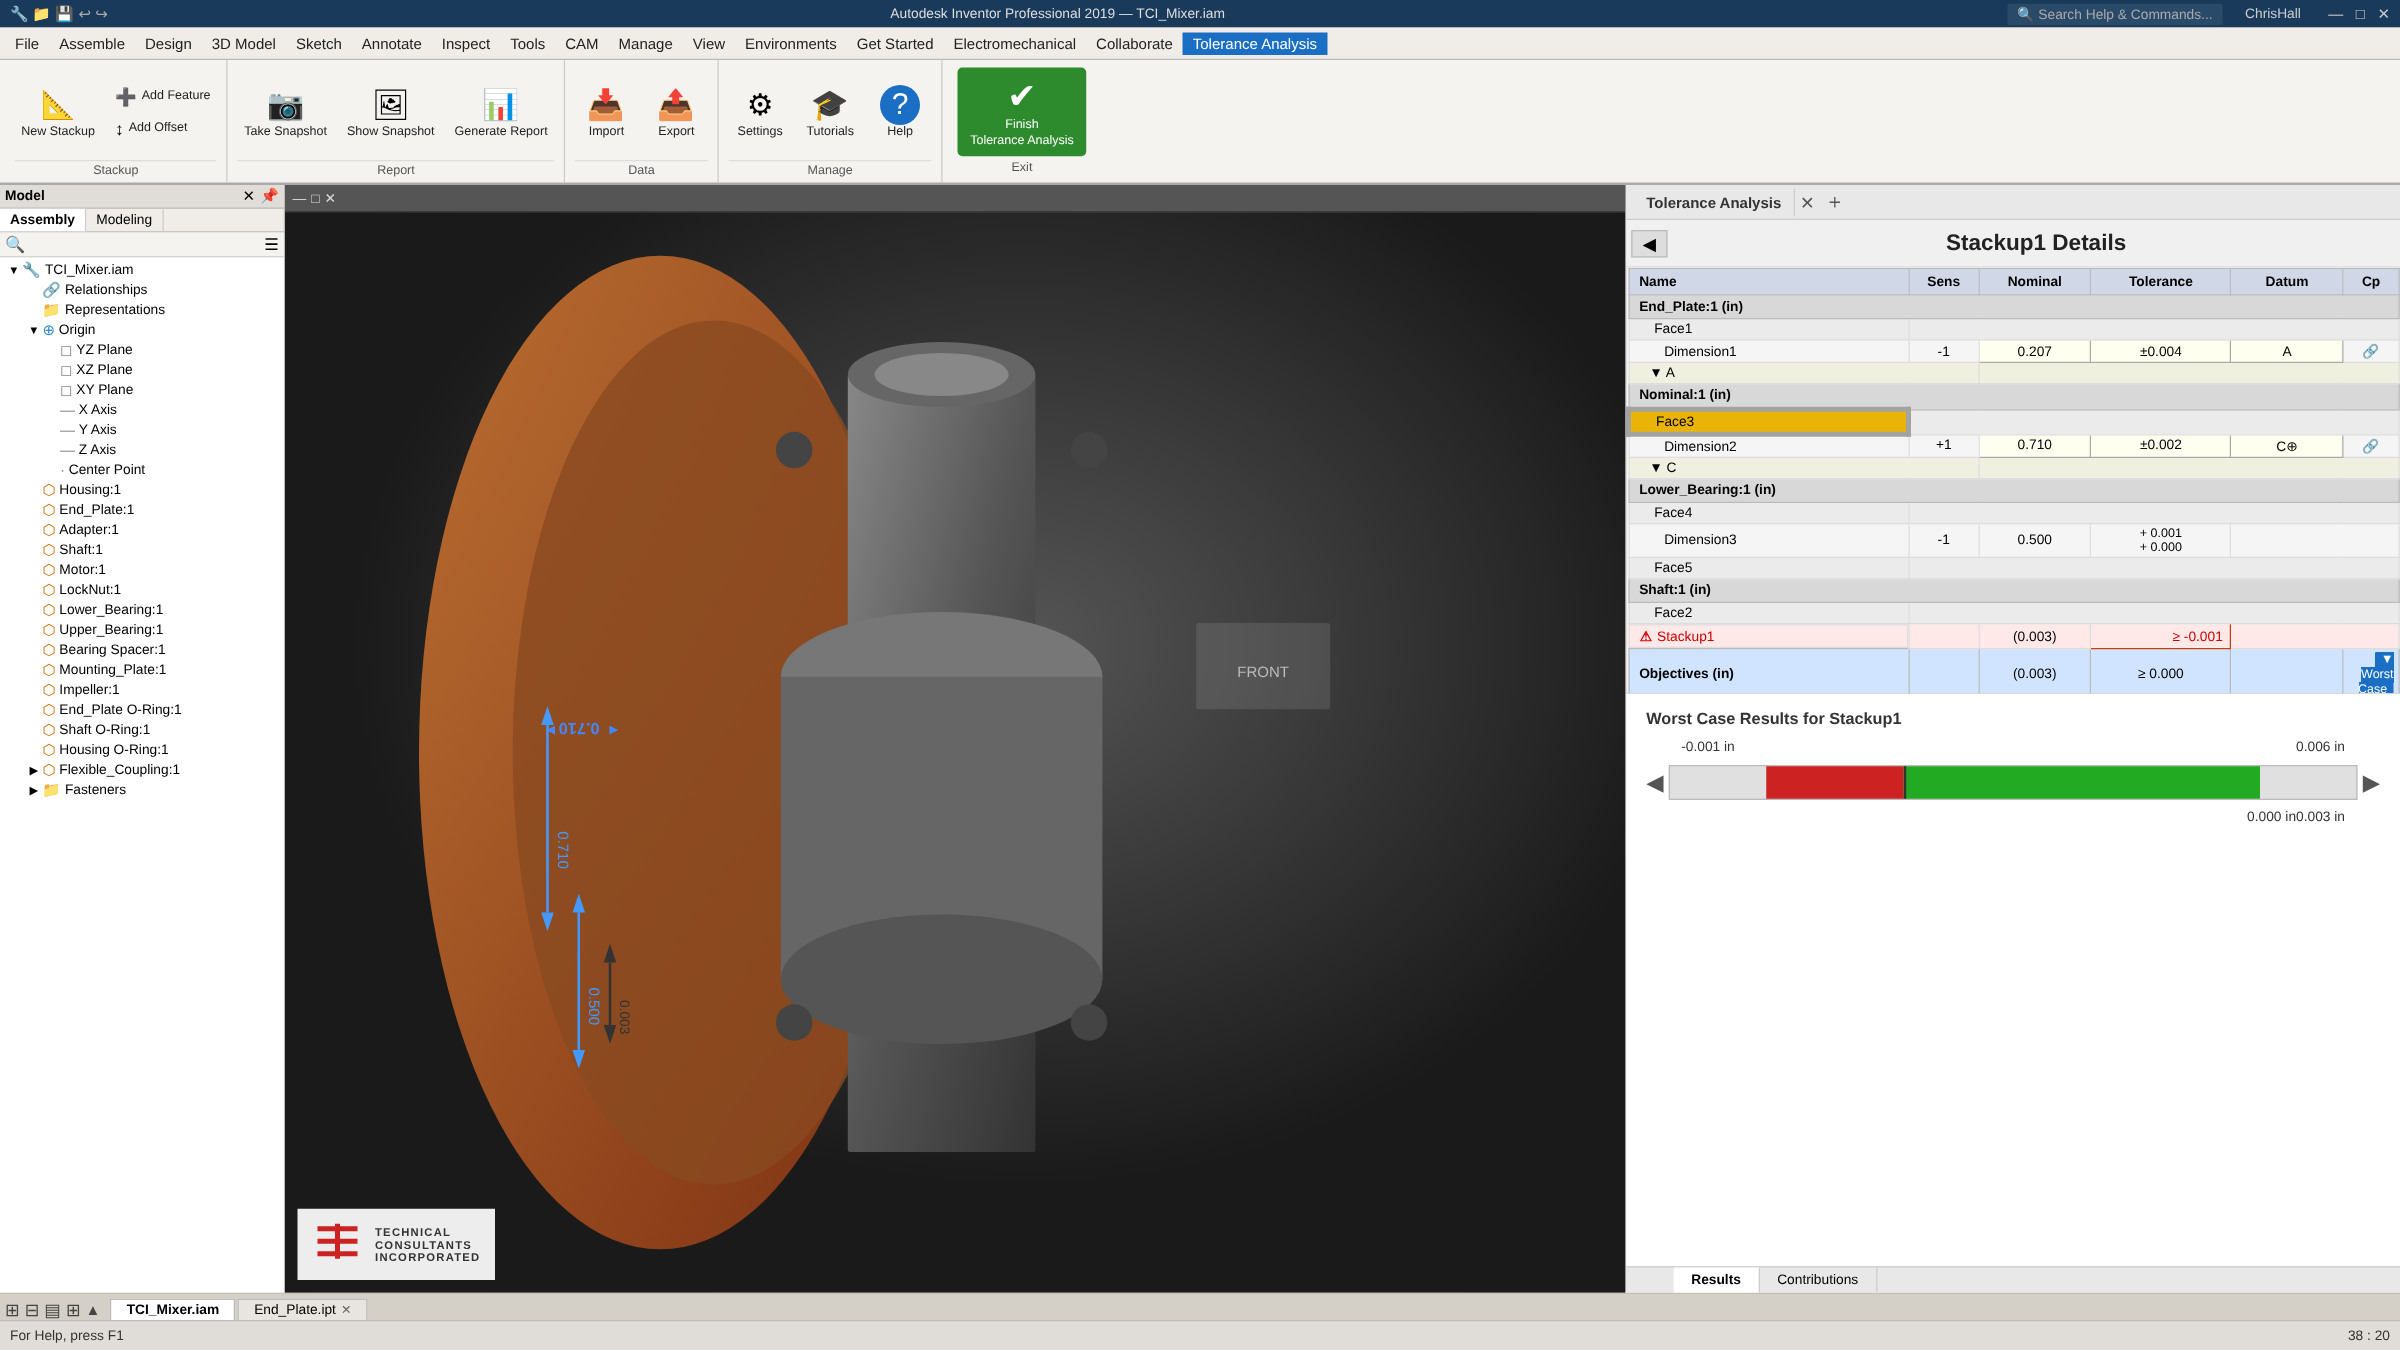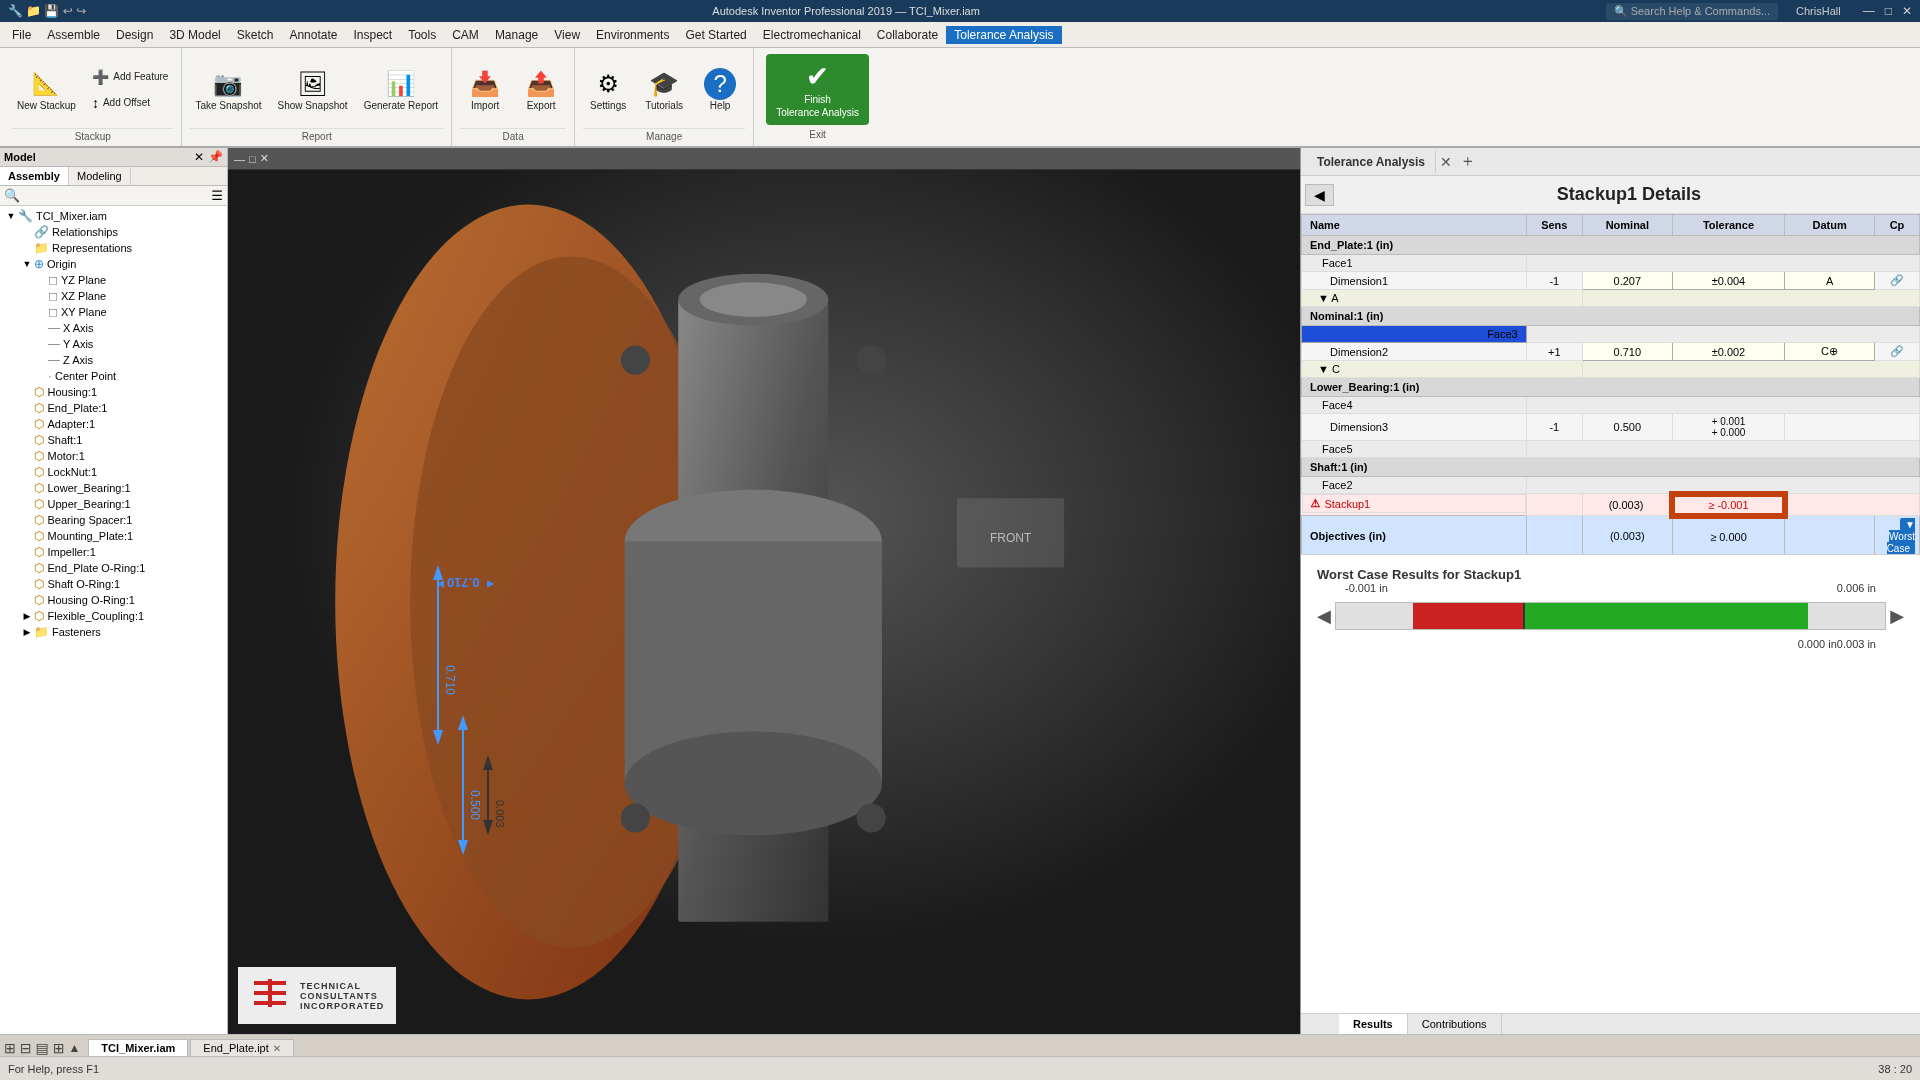--- a/index.html
+++ b/index.html
@@ -479,7 +479,7 @@
             <td colspan="6" style="background:#d8d8d8;padding:3px 8px;border:1px solid #bbb;font-weight:bold;">Nominal:1 (in)</td>
           </tr>
           <tr>
-            <td style="padding:2px 8px 2px 20px;border:1px solid #a3a3a3;background:#1d4ed8;text-align:right;">Face3</td>
+            <td style="padding:2px 8px 2px 20px;border:4px solid #a3a3a3;background:#eab308;">Face3</td>
             <td colspan="5" style="border:1px solid #ddd;background:#ebebeb;"></td>
           </tr>
           <tr>

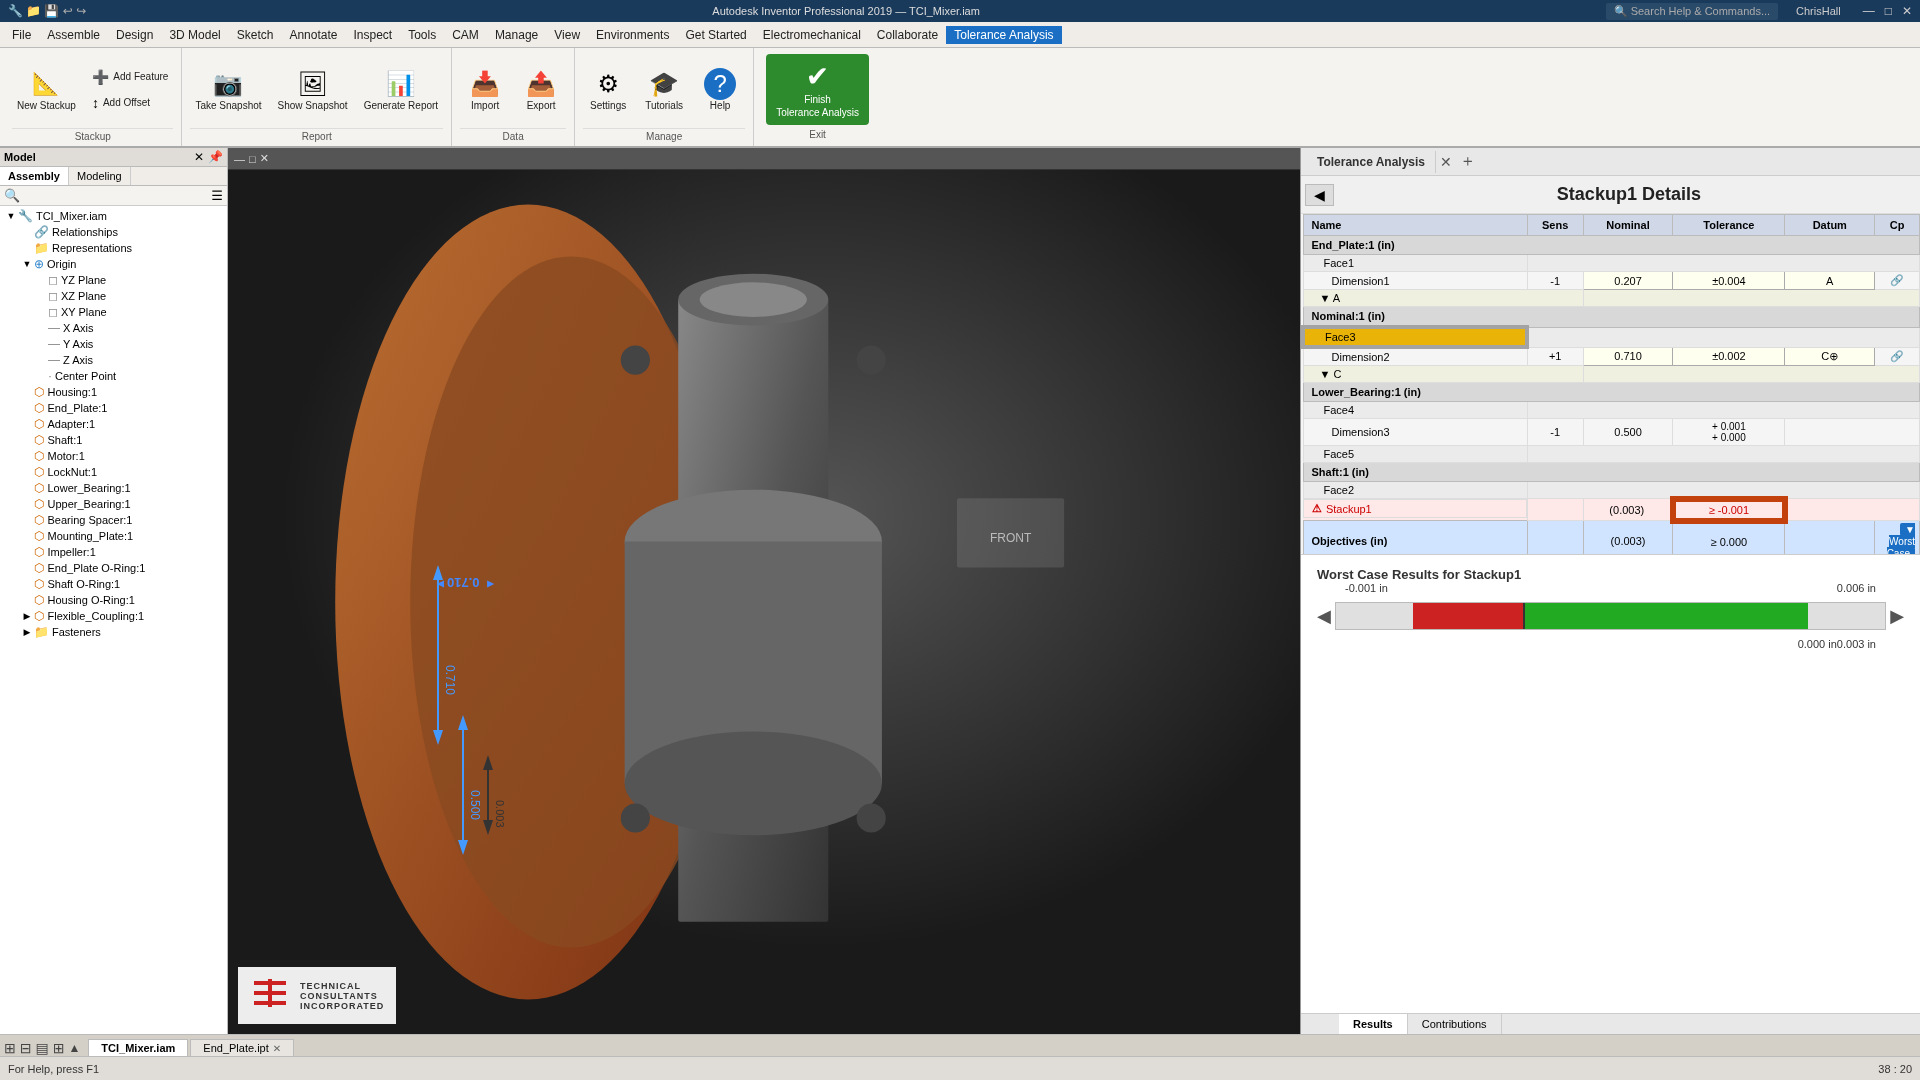--- a/index.html
+++ b/index.html
@@ -528,7 +528,7 @@
             </td>
             <td style="padding:2px 6px;border:1px solid #ddd;"></td>
             <td style="padding:2px 6px;border:1px solid #ddd;text-align:center;">(0.003)</td>
-            <td style="padding:2px 6px;border:6px solid #c2410c;text-align:center;color:#cc0000;">≥ -0.001</td>
+            <td style="padding:2px 6px;border:1px solid #c2410c;text-align:right;color:#cc0000;">≥ -0.001</td>
             <td colspan="2" style="border:1px solid #ddd;"></td>
           </tr>
 

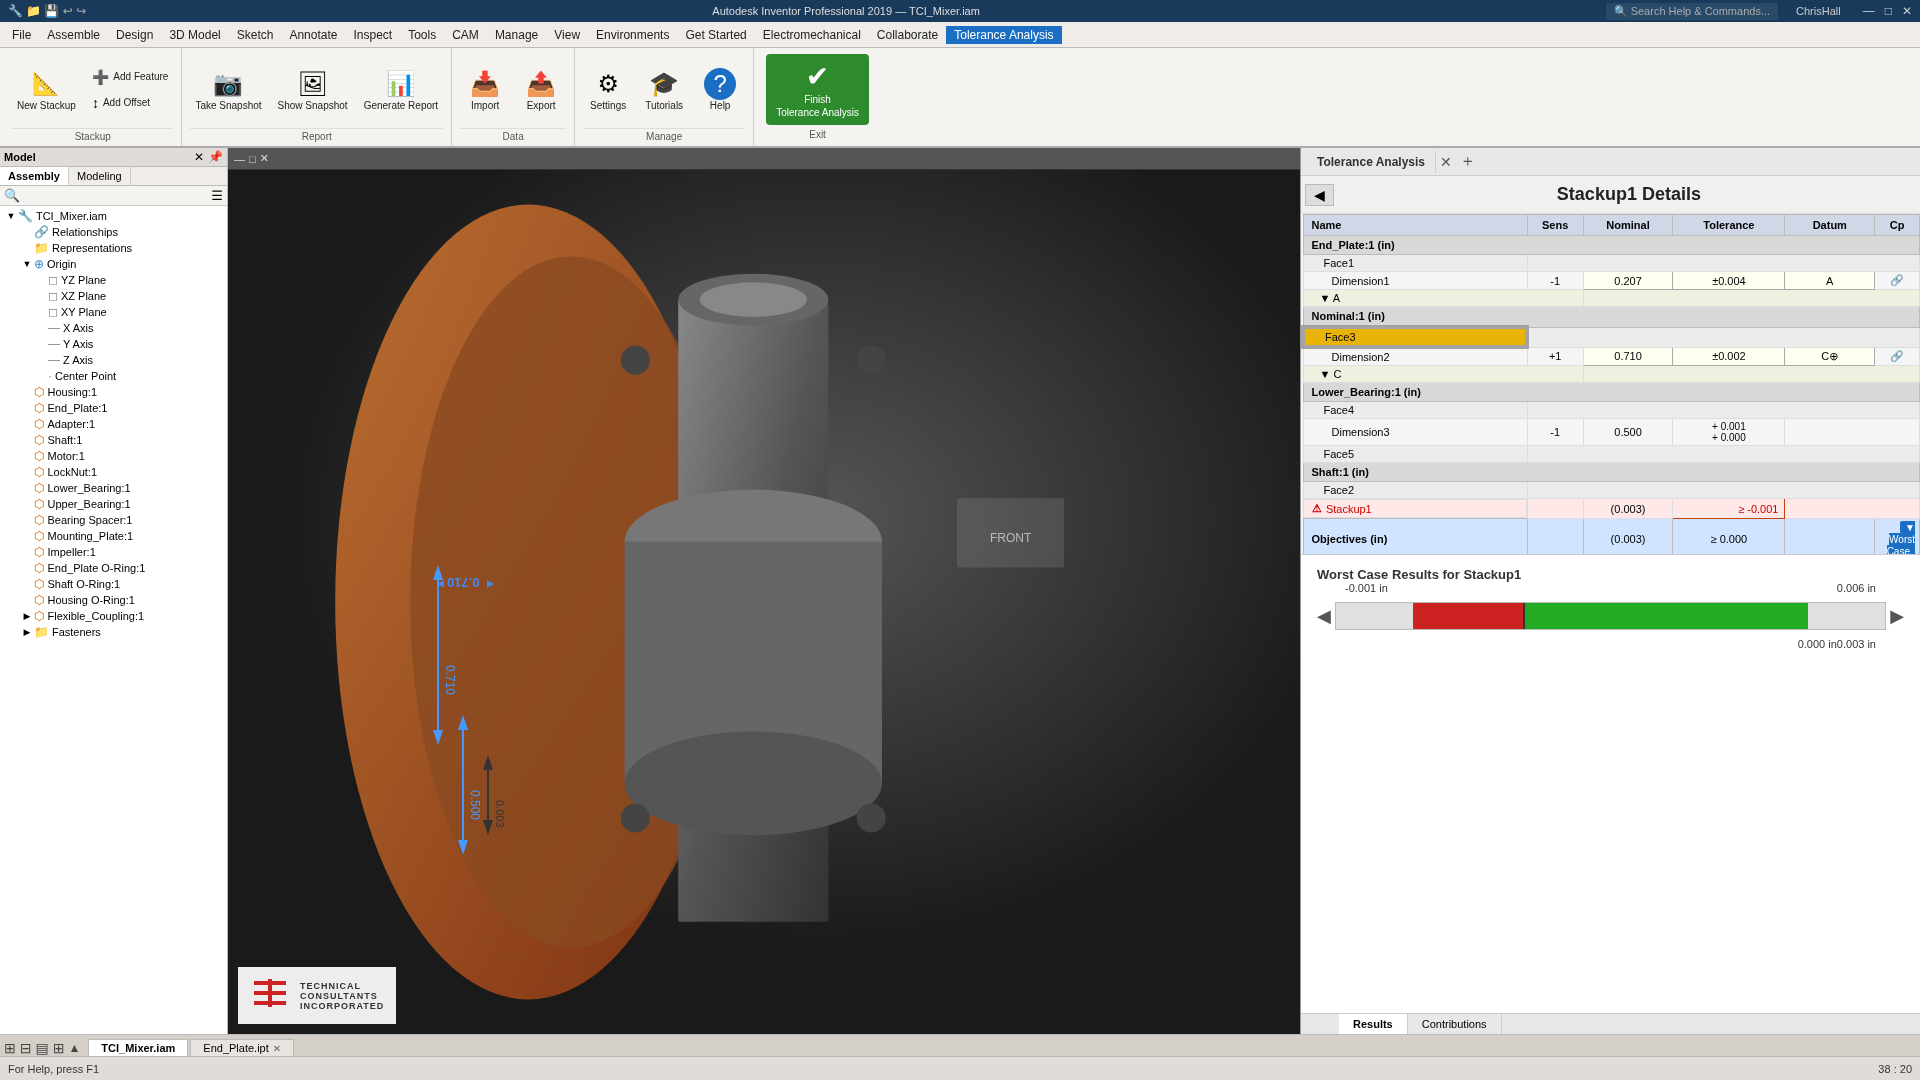--- a/index.html
+++ b/index.html
@@ -547,7 +547,7 @@
     </div>
 
     <div style="padding:12px 16px;border-top:1px solid #ccc;background:white;flex:1;">
-      <div style="font-size:13px;font-weight:bold;color:#333;">Worst Case Results for Stackup1</div>
+      <div style="font-size:13px;font-weight:bold;color:#333;margin-bottom:10px;">Worst Case Results for Stackup1</div>
 
       <div style="display:flex;justify-content:space-between;font-size:11px;color:#333;margin-bottom:4px;padding:0 28px;">
         <span>-0.001 in</span>

